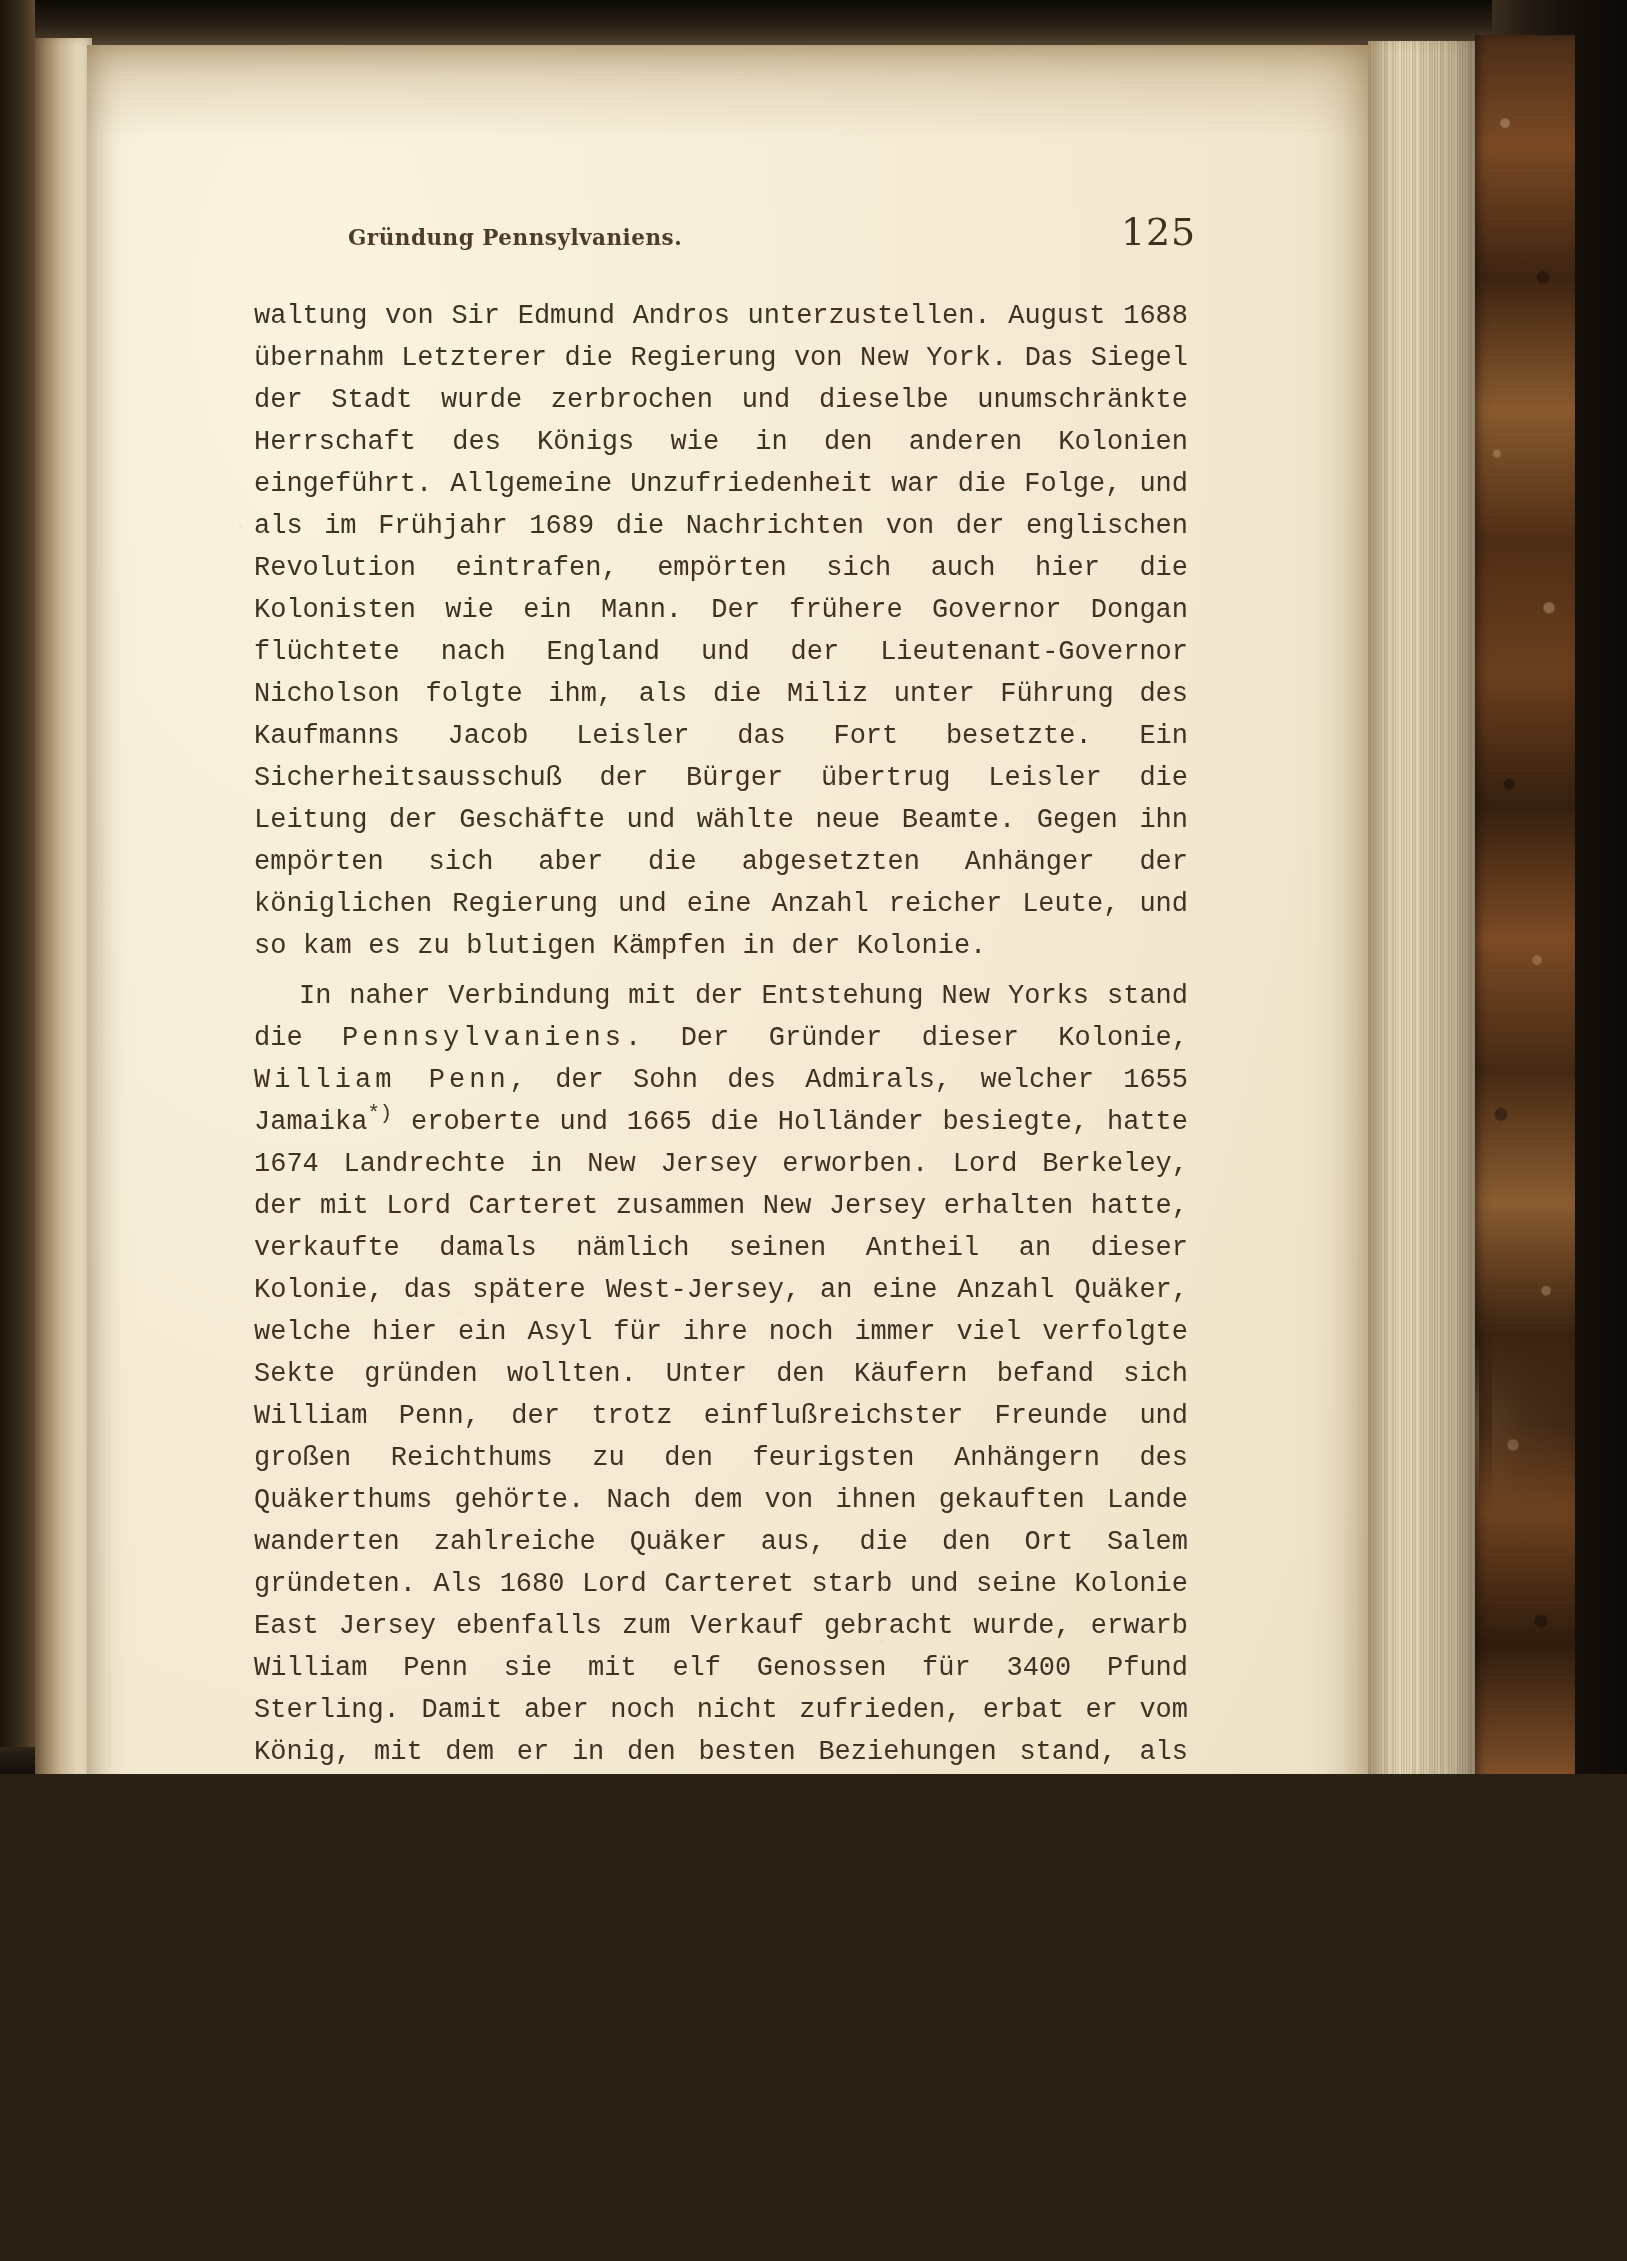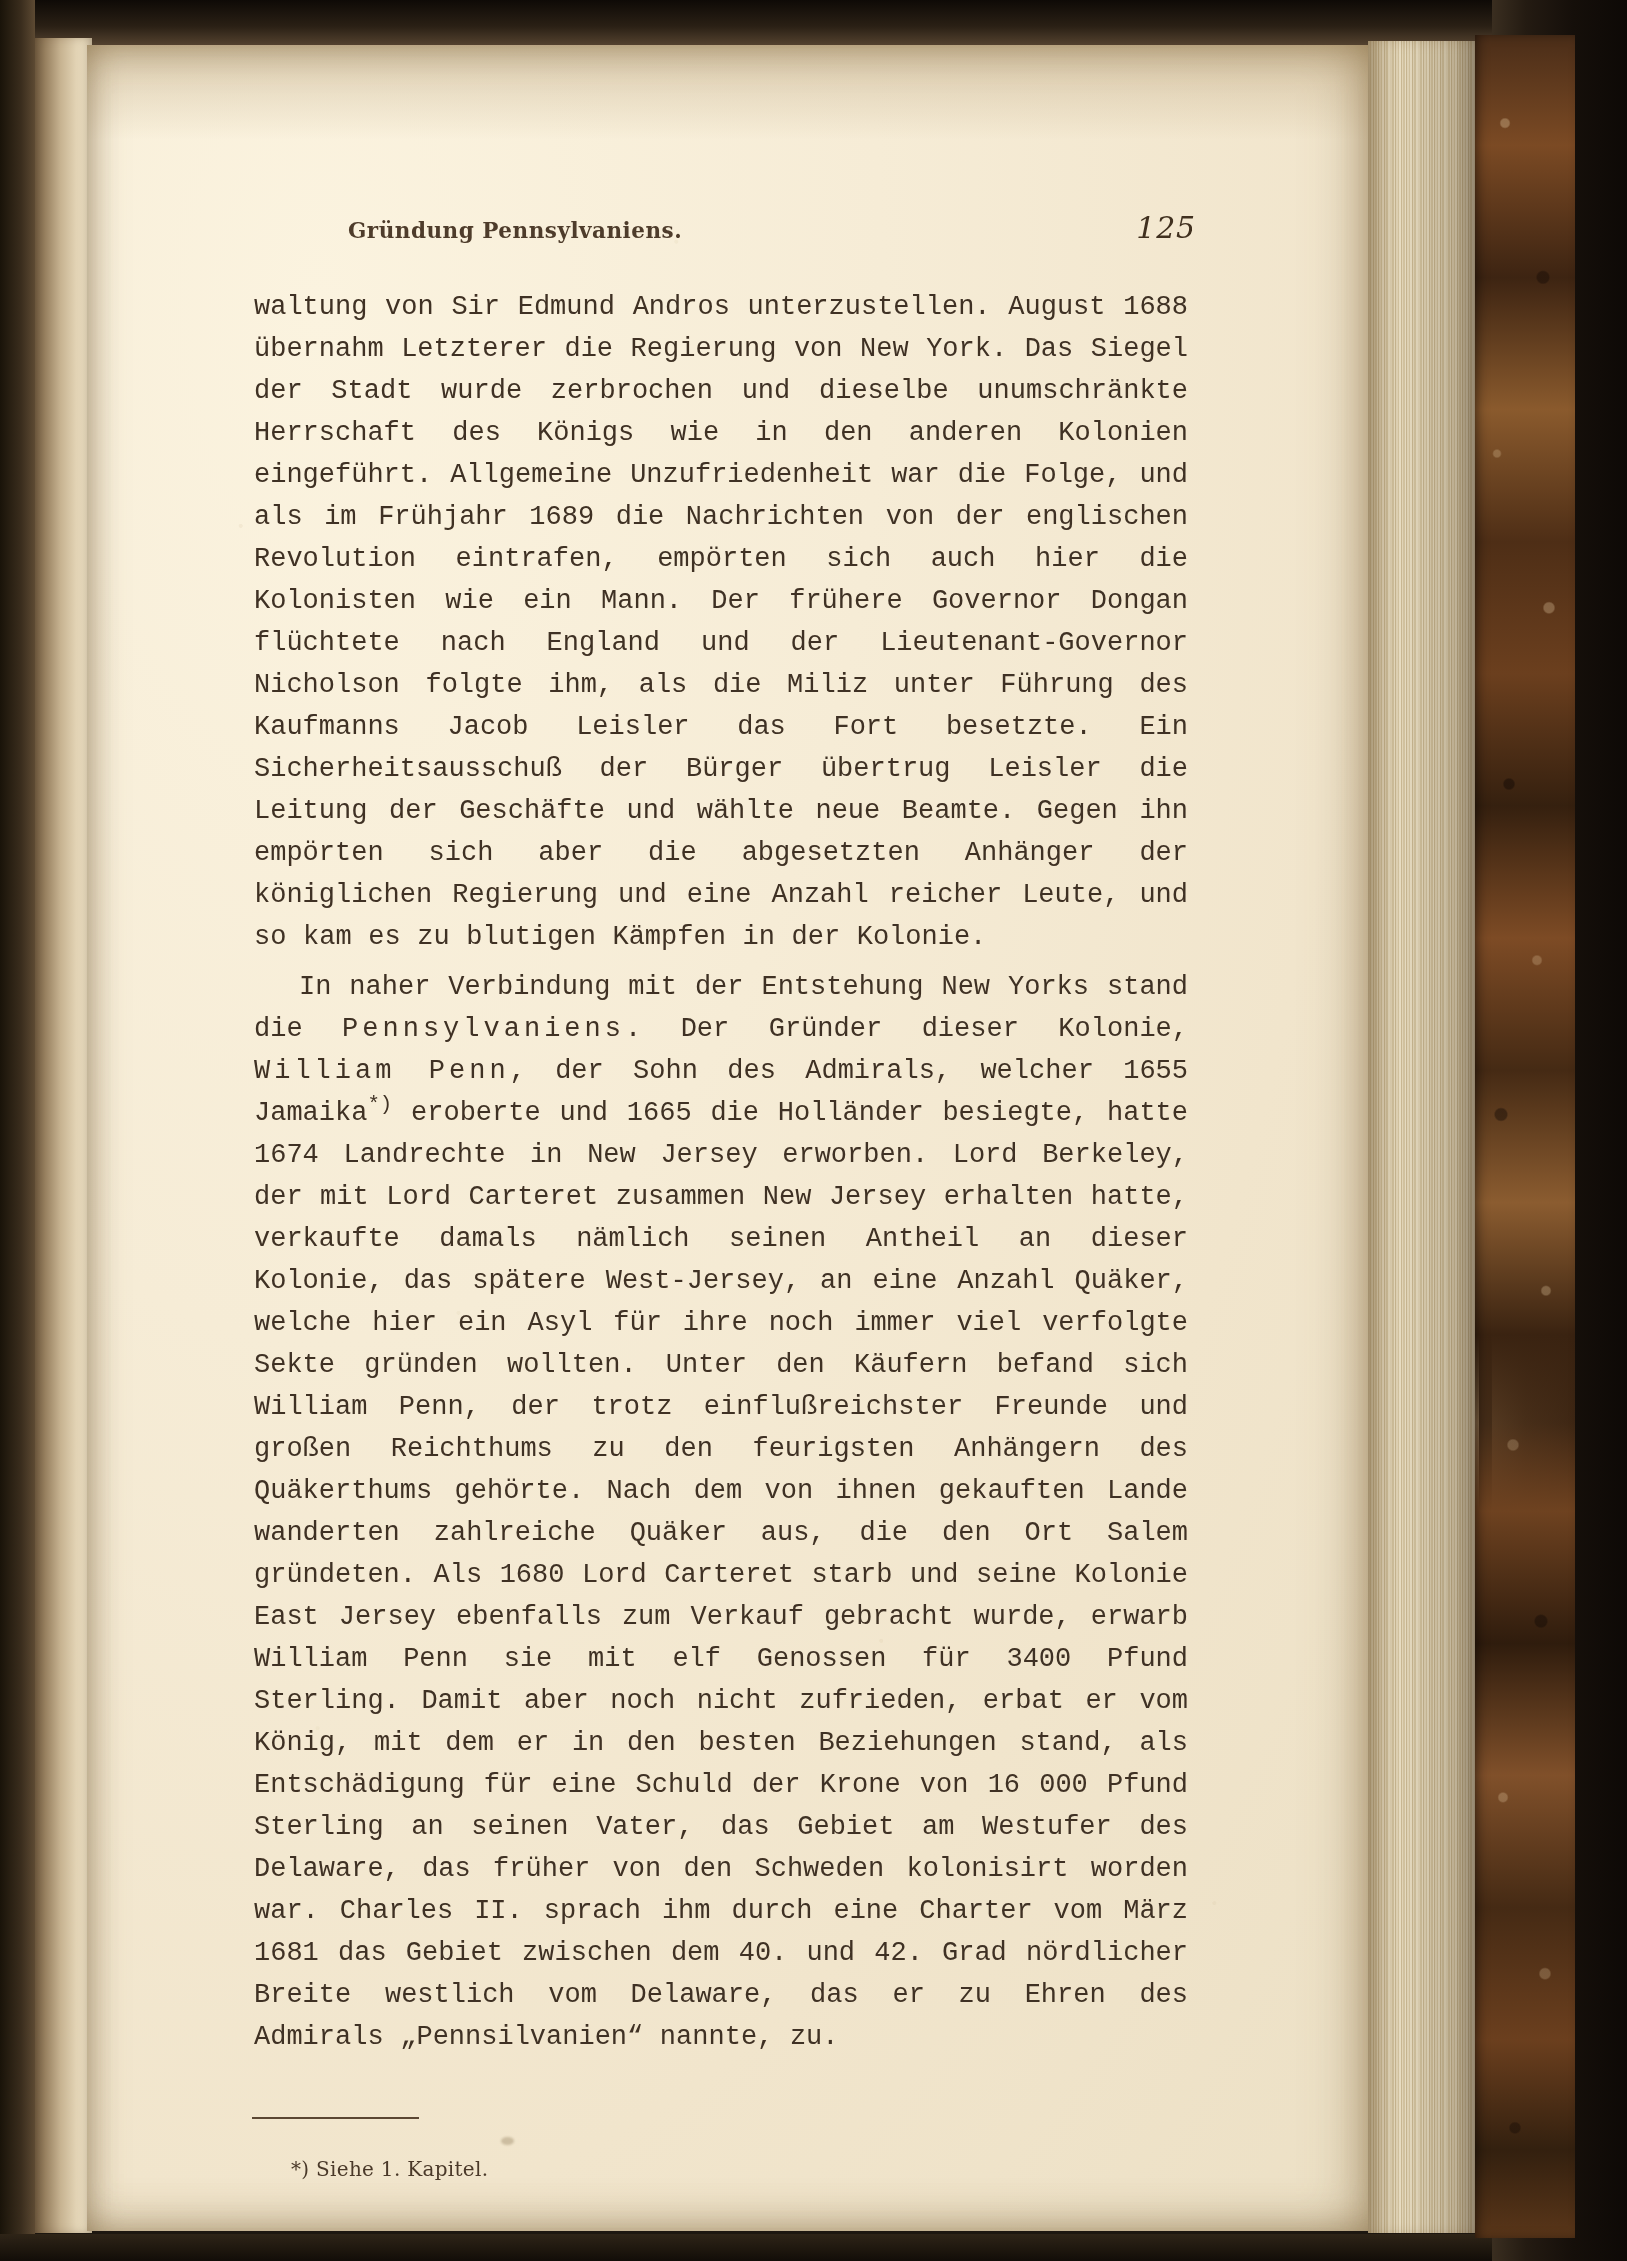--- a/index.html
+++ b/index.html
@@ -19,7 +19,7 @@
   #scan {
     position: relative;
     width: 1627px;
-    height: 2261px;
+    height: 1774px;
     background: #1d1710;
     overflow: hidden;
   }

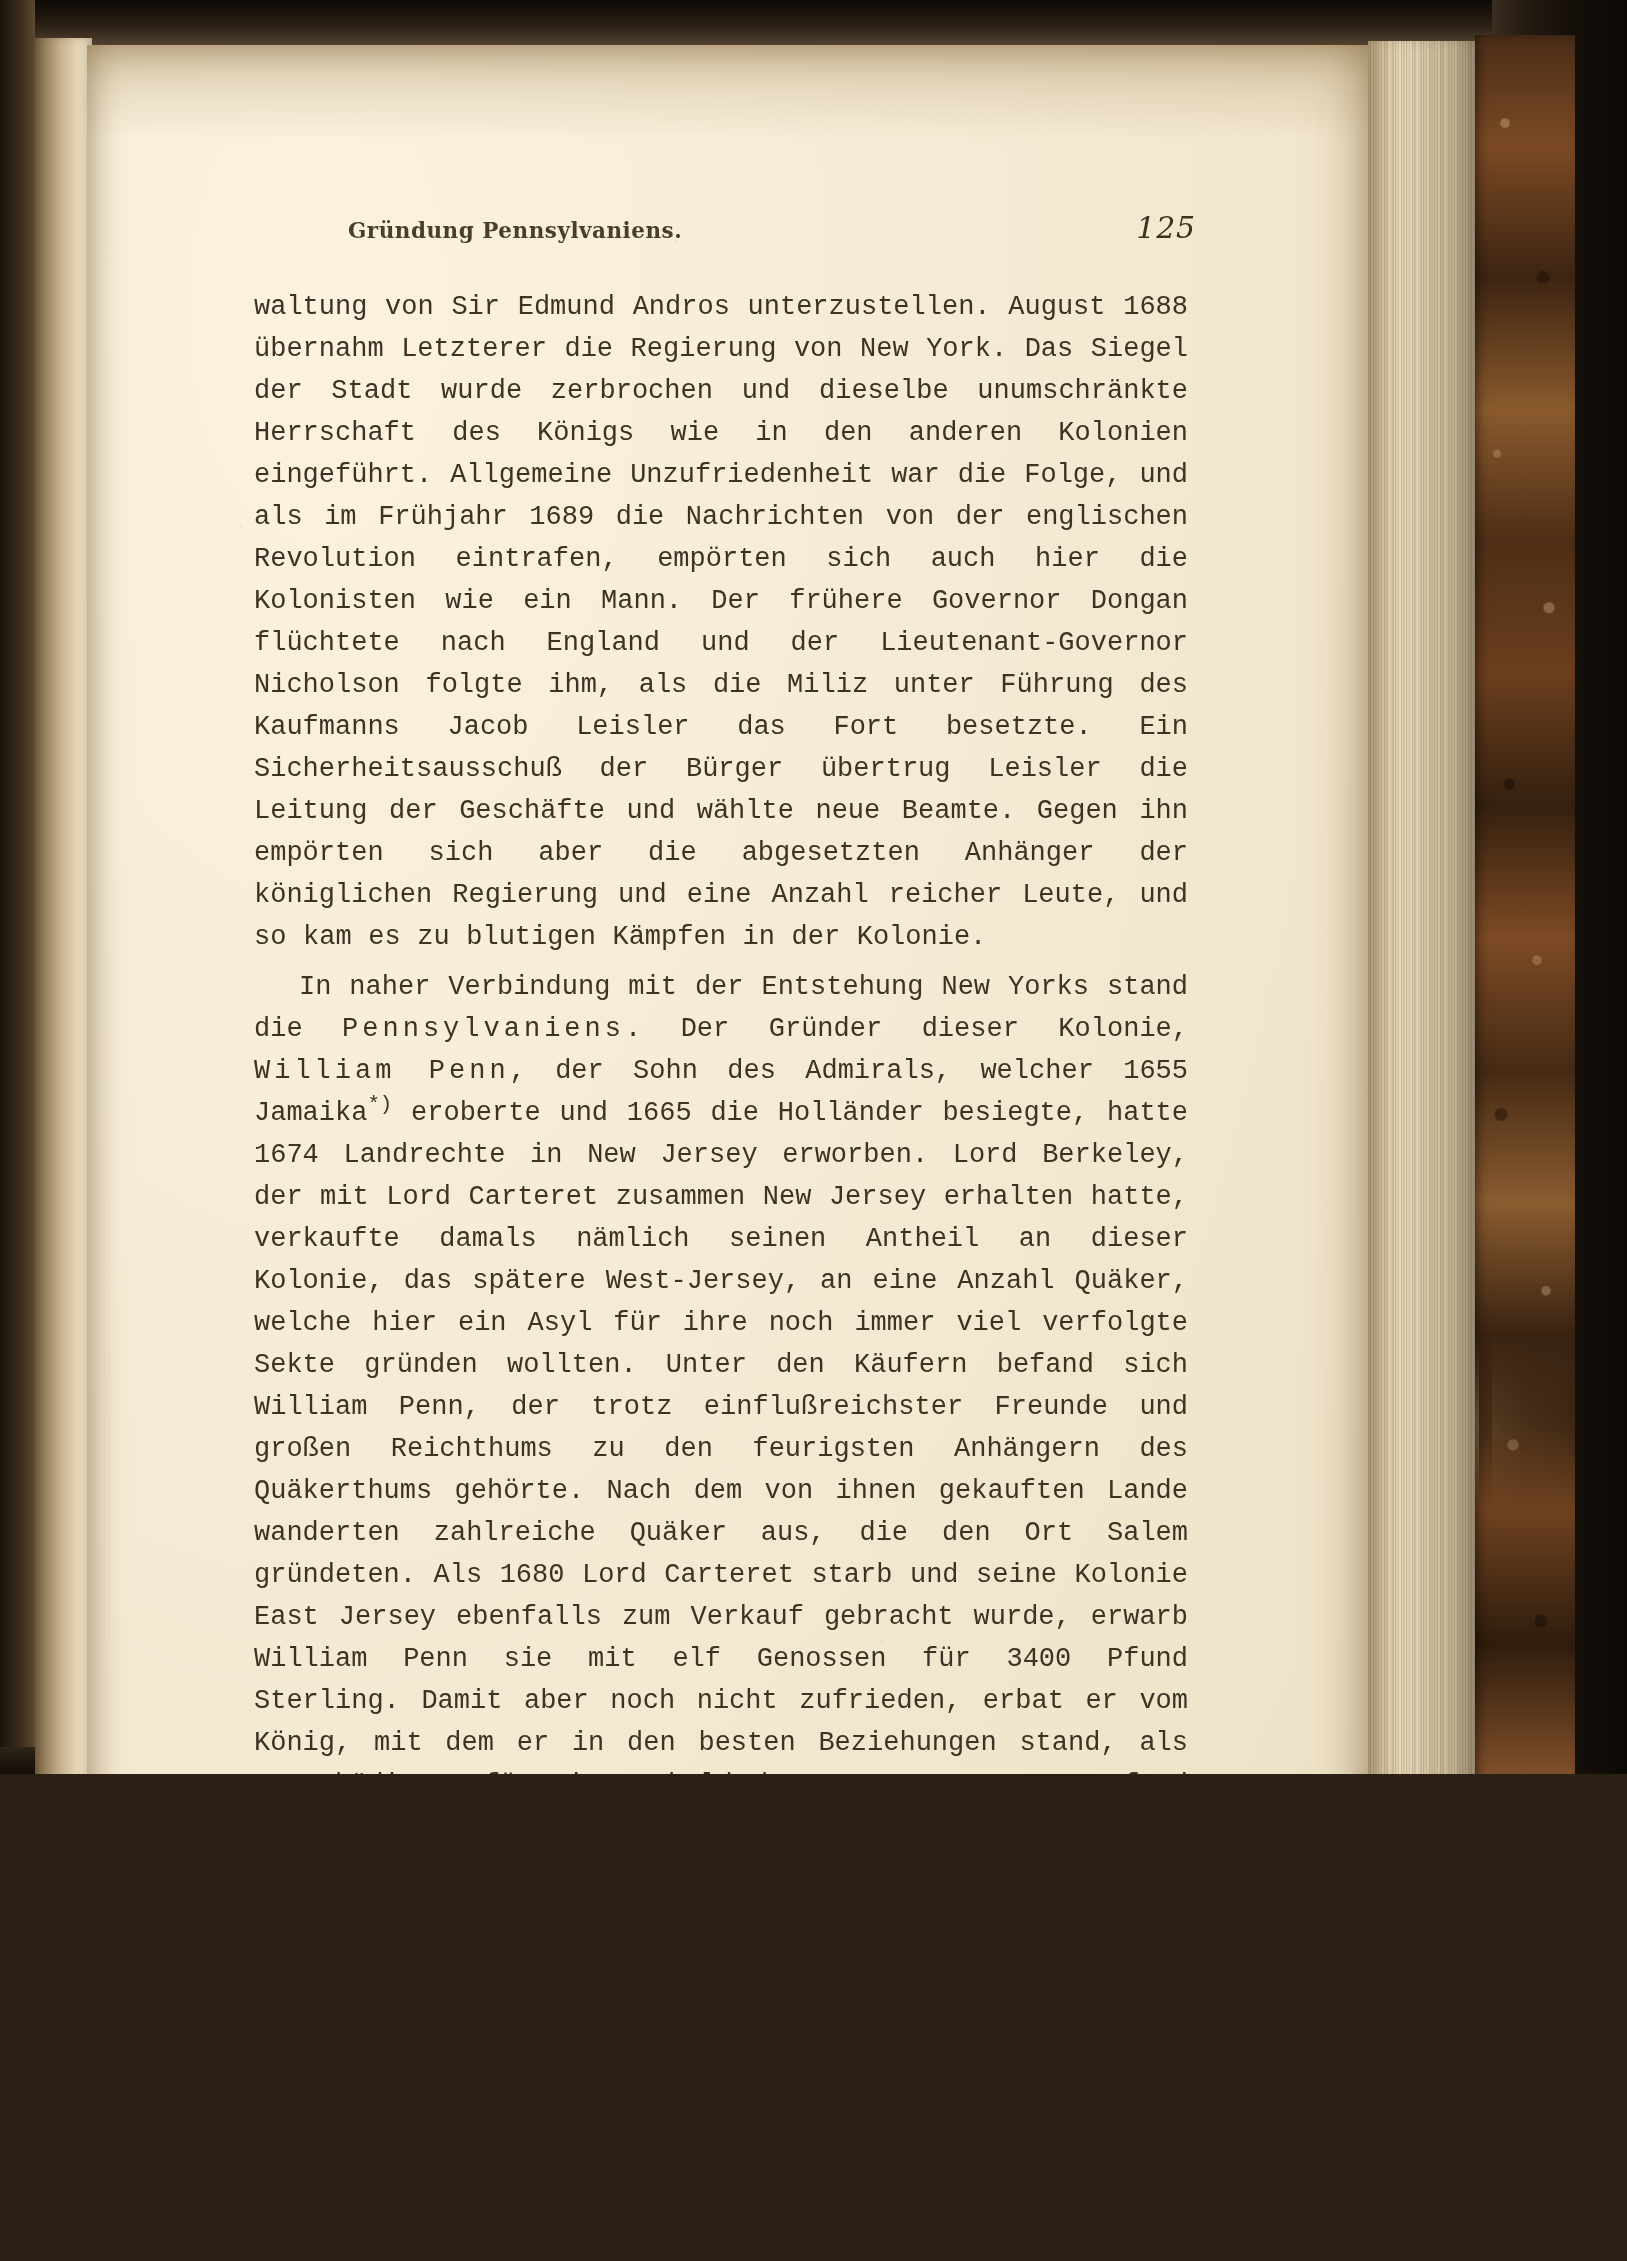--- a/index.html
+++ b/index.html
@@ -184,10 +184,9 @@
     color: #4e3c2b;
   }
   .runhead-folio {
-    font-size: 30px;
+    font-size: 38px;
     color: #40301f;
     letter-spacing: 0.8px;
-    font-style: italic;
   }
 
   p.body {

